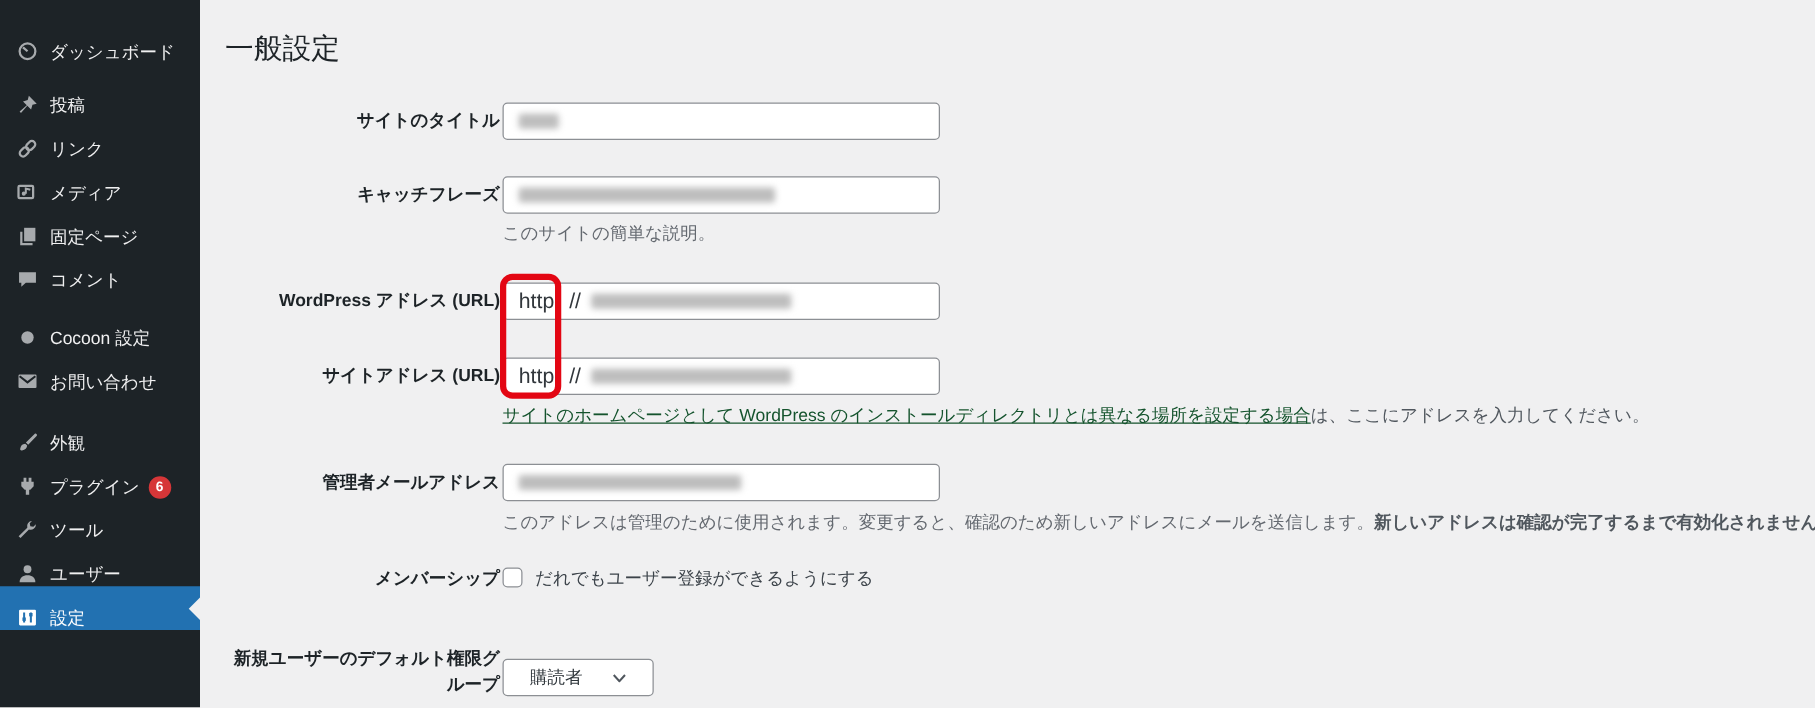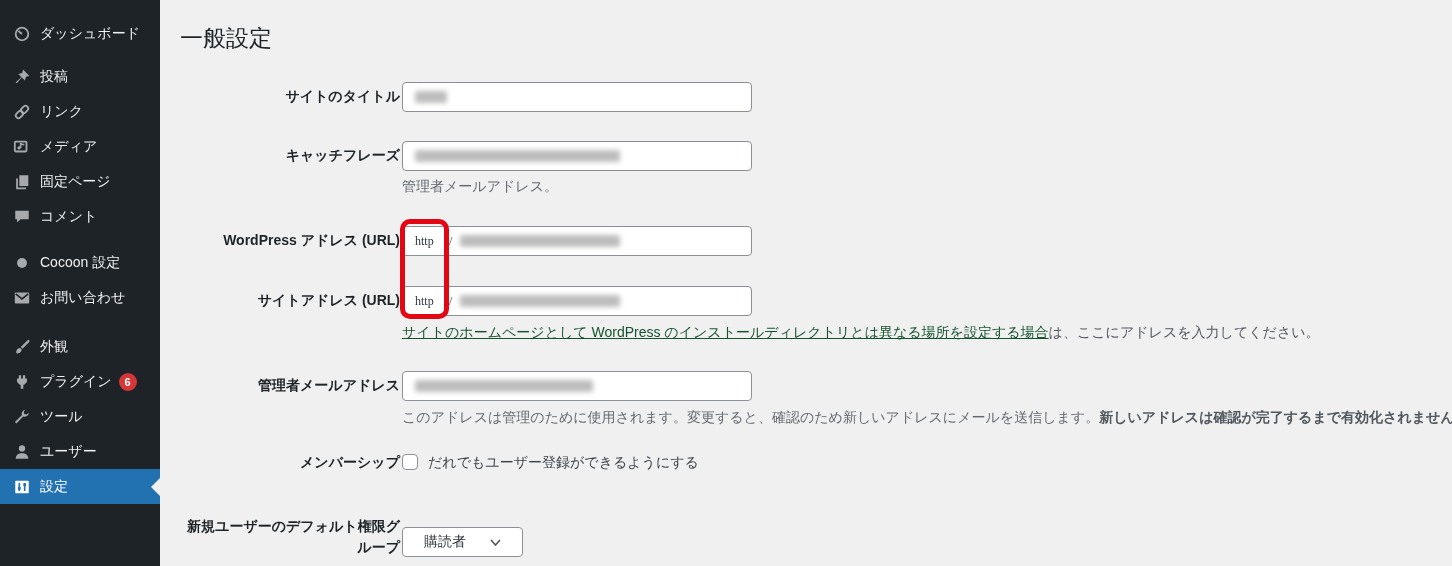--- a/index.html
+++ b/index.html
@@ -18,7 +18,7 @@
   }
   #menu { padding-top:16px; }
   .menu-item {
-    height:35px; display:flex; align-items:center;
+    height:35px; display:flex; align-items:flex-end;
     padding:0 8px 0 12px; color:#f0f0f1; font-size:14px; cursor:pointer;
     position:relative;
   }

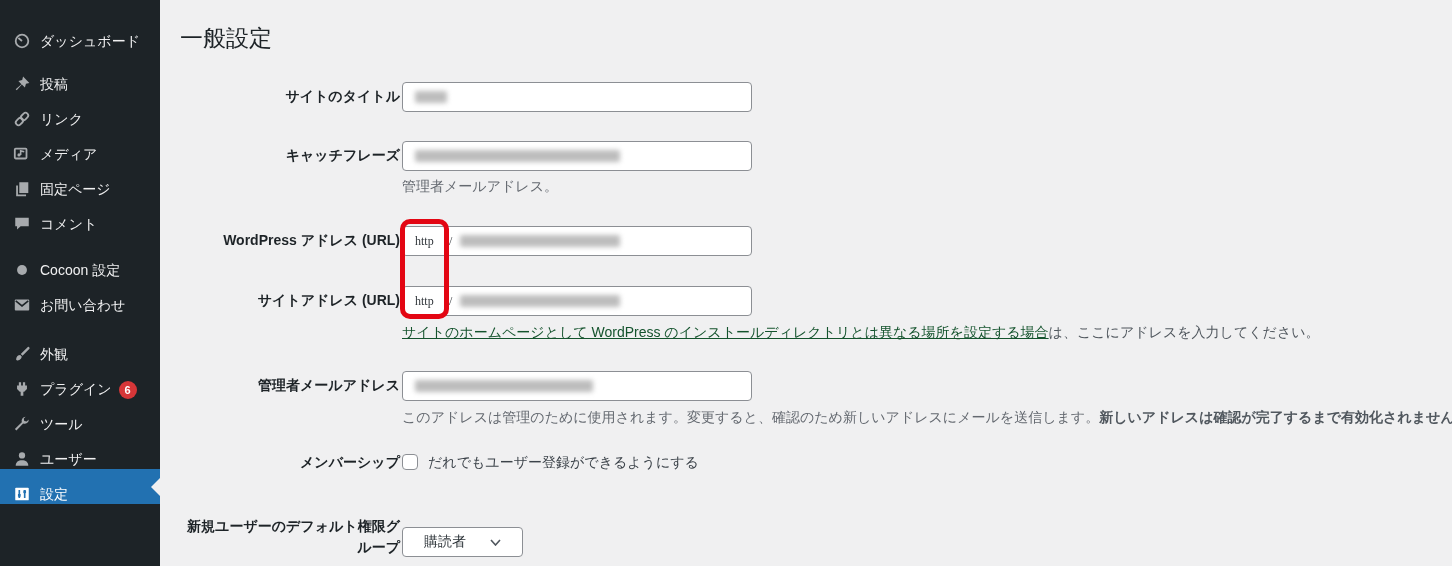--- a/index.html
+++ b/index.html
@@ -254,7 +254,7 @@
   <div class="input-box" style="top:141px">
     <span class="blur-bar" style="width:205px"></span>
   </div>
-  <div class="help" style="top:176px">管理者メールアドレス。</div>
+  <div class="help" style="top:176px">このサイトの簡単な説明。</div>
 
   <div class="flabel" style="top:226px">WordPress アドレス (URL)</div>
   <div class="input-box" style="top:226px">

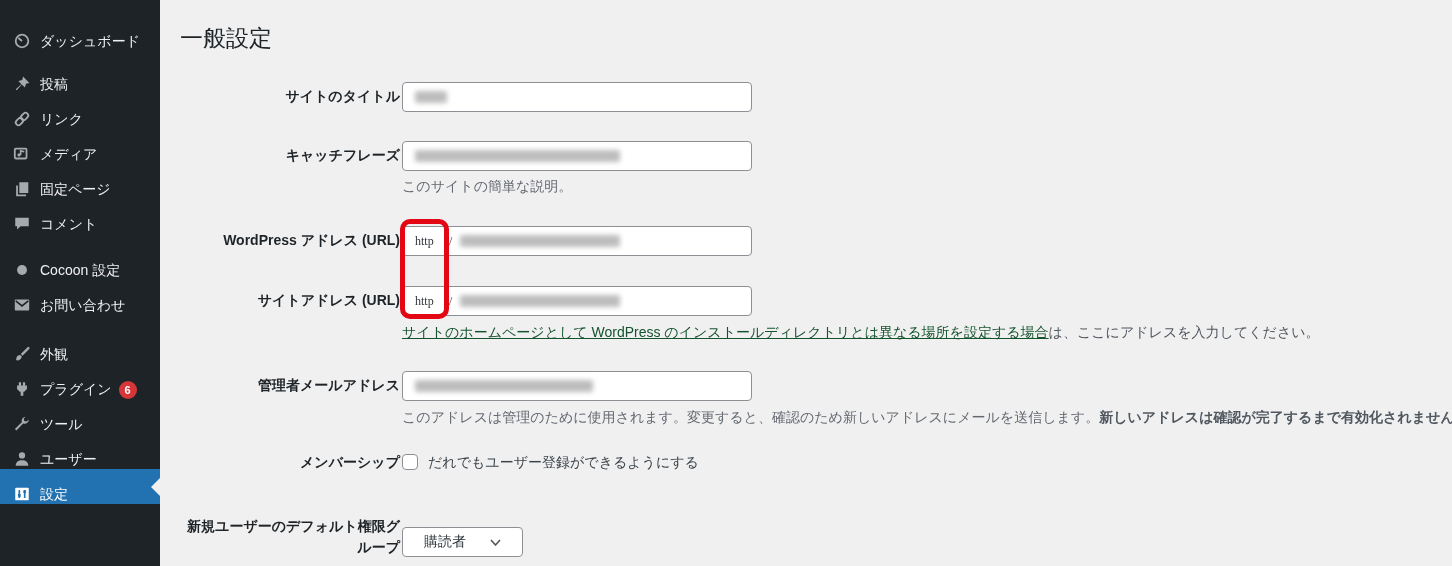--- a/index.html
+++ b/index.html
@@ -64,7 +64,7 @@
     display:flex; align-items:center; padding:0 12px; cursor:text;
   }
   .blur-bar { height:12px; background:#bdbdbd; border-radius:2px; filter:blur(2.5px); }
-  .mono { font-family:Liberation Serif, serif; font-size:12px; color:#32373c; }
+  .mono { font-family:Liberation Sans, sans-serif; font-size:17px; color:#32373c; }
   .proto { margin-right:12px; }
   .slashes { margin-right:8px; }
   .help {

